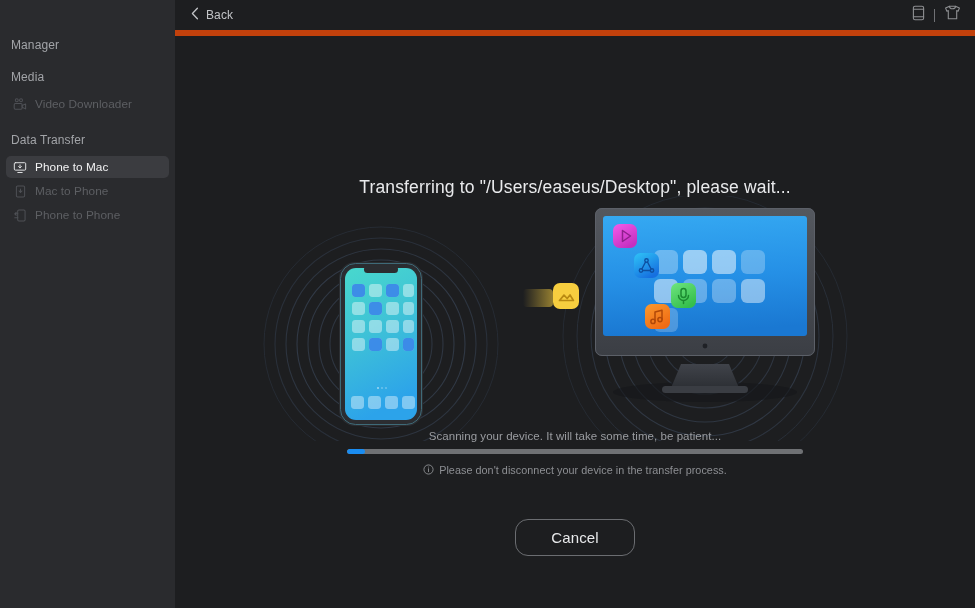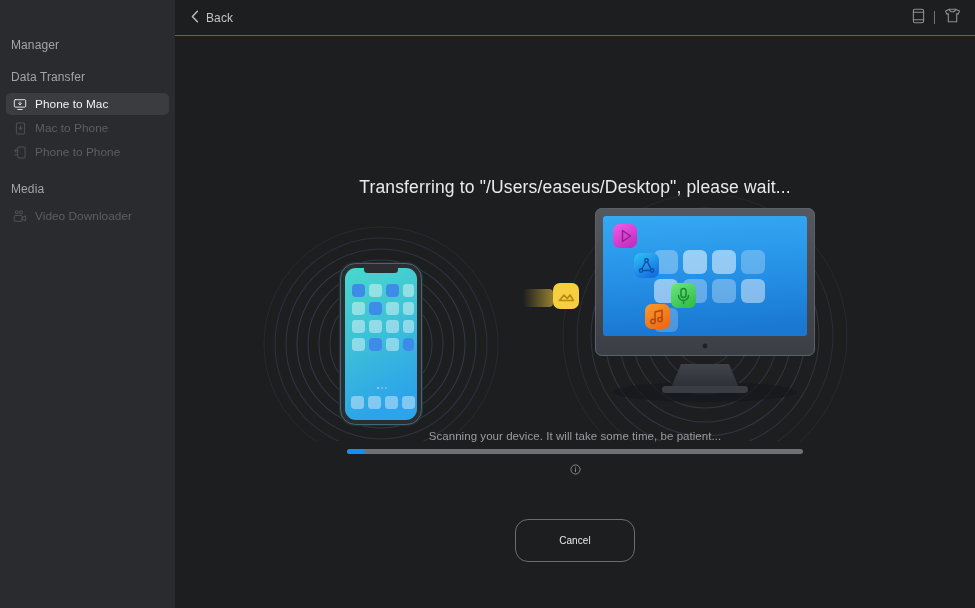--- a/index.html
+++ b/index.html
@@ -87,7 +87,7 @@
   #topbar {
     height: 36px;
     flex: 0 0 36px;
-    border-bottom: 1px solid #c2410c;
+    border-bottom: 6px solid #c2410c;
     display: flex;
     align-items: center;
     padding: 0 14px 0 12px;

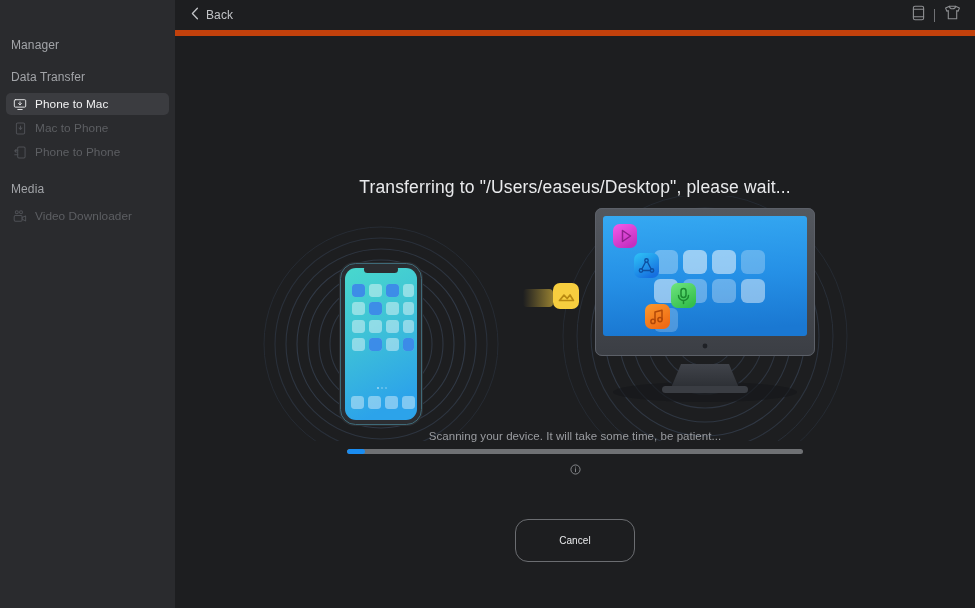--- a/index.html
+++ b/index.html
@@ -221,42 +221,6 @@
 
     </div>
 
-    <div class="sb-section gap-md">
-      <div class="sb-section-label">Data Transfer</div>
-
-      <div class="sb-item selected">
-        <span class="sb-icon">
-          <svg width="14" height="13" viewBox="0 0 16 14" fill="none" stroke="#e6e7e8" stroke-width="1.1" stroke-linecap="round" stroke-linejoin="round">
-            <rect x="1.5" y="1.5" width="13" height="8.5" rx="1.2"></rect>
-            <path d="M5.5 12.7h5"></path>
-            <path d="M8 4v3.3M6.4 5.9 8 7.5l1.6-1.6"></path>
-          </svg>
-        </span>
-        <span class="sb-label">Phone to Mac</span>
-      </div>
-
-      <div class="sb-item disabled">
-        <span class="sb-icon">
-          <svg width="11" height="13" viewBox="0 0 12 14" fill="none" stroke="#4e5055" stroke-width="1.1" stroke-linecap="round" stroke-linejoin="round">
-            <rect x="1.5" y="1" width="9" height="12" rx="1.4"></rect>
-            <path d="M6 4.2v4M4.4 6.4 6 8l1.6-1.6"></path>
-          </svg>
-        </span>
-        <span class="sb-label">Mac to Phone</span>
-      </div>
-
-      <div class="sb-item disabled">
-        <span class="sb-icon">
-          <svg width="12" height="13" viewBox="0 0 13 14" fill="none" stroke="#4e5055" stroke-width="1.1" stroke-linecap="round" stroke-linejoin="round">
-            <rect x="4" y="1" width="8" height="12" rx="1.3"></rect>
-            <path d="M0.8 5.2h3.4M2.4 3.6 0.8 5.2l1.6 1.6"></path>
-            <path d="M0.8 9.4h3.4"></path>
-          </svg>
-        </span>
-        <span class="sb-label">Phone to Phone</span>
-      </div>
-    </div>
-
     <div class="sb-section">
       <div class="sb-section-label">Media</div>
 
@@ -270,6 +234,42 @@
           </svg>
         </span>
         <span class="sb-label">Video Downloader</span>
+      </div>
+    </div>
+
+    <div class="sb-section gap-md">
+      <div class="sb-section-label">Data Transfer</div>
+
+      <div class="sb-item selected">
+        <span class="sb-icon">
+          <svg width="14" height="13" viewBox="0 0 16 14" fill="none" stroke="#e6e7e8" stroke-width="1.1" stroke-linecap="round" stroke-linejoin="round">
+            <rect x="1.5" y="1.5" width="13" height="8.5" rx="1.2"></rect>
+            <path d="M5.5 12.7h5"></path>
+            <path d="M8 4v3.3M6.4 5.9 8 7.5l1.6-1.6"></path>
+          </svg>
+        </span>
+        <span class="sb-label">Phone to Mac</span>
+      </div>
+
+      <div class="sb-item disabled">
+        <span class="sb-icon">
+          <svg width="11" height="13" viewBox="0 0 12 14" fill="none" stroke="#4e5055" stroke-width="1.1" stroke-linecap="round" stroke-linejoin="round">
+            <rect x="1.5" y="1" width="9" height="12" rx="1.4"></rect>
+            <path d="M6 4.2v4M4.4 6.4 6 8l1.6-1.6"></path>
+          </svg>
+        </span>
+        <span class="sb-label">Mac to Phone</span>
+      </div>
+
+      <div class="sb-item disabled">
+        <span class="sb-icon">
+          <svg width="12" height="13" viewBox="0 0 13 14" fill="none" stroke="#4e5055" stroke-width="1.1" stroke-linecap="round" stroke-linejoin="round">
+            <rect x="4" y="1" width="8" height="12" rx="1.3"></rect>
+            <path d="M0.8 5.2h3.4M2.4 3.6 0.8 5.2l1.6 1.6"></path>
+            <path d="M0.8 9.4h3.4"></path>
+          </svg>
+        </span>
+        <span class="sb-label">Phone to Phone</span>
       </div>
     </div>
   </nav>

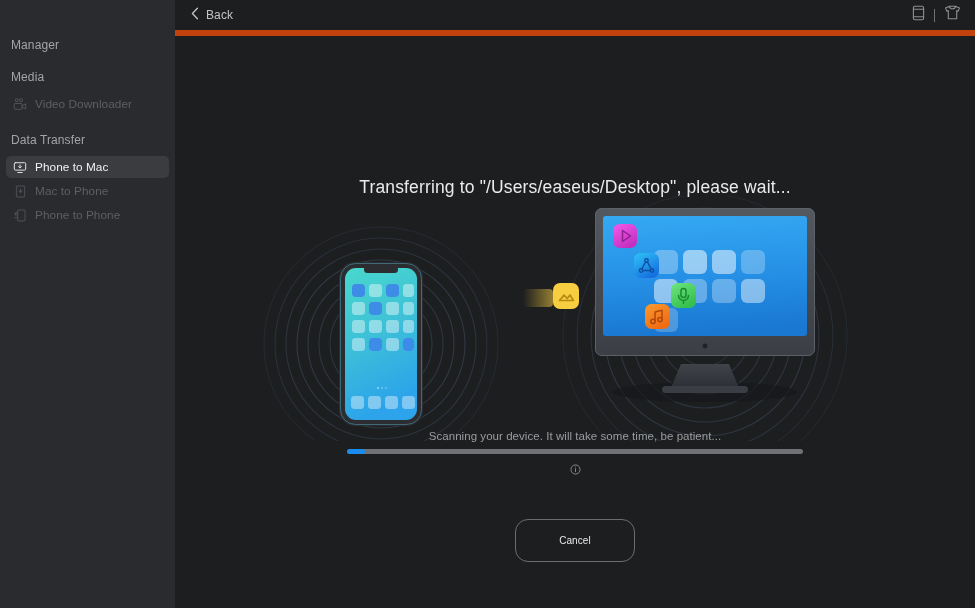--- a/index.html
+++ b/index.html
@@ -510,6 +510,7 @@
               <circle cx="6" cy="3.4" r="0.55" fill="#8d8f93" stroke="none"></circle>
             </svg>
           </span>
+          <span id="hint-text">Please don't disconnect your device in the transfer process.</span>
         </div>
       </div>
 

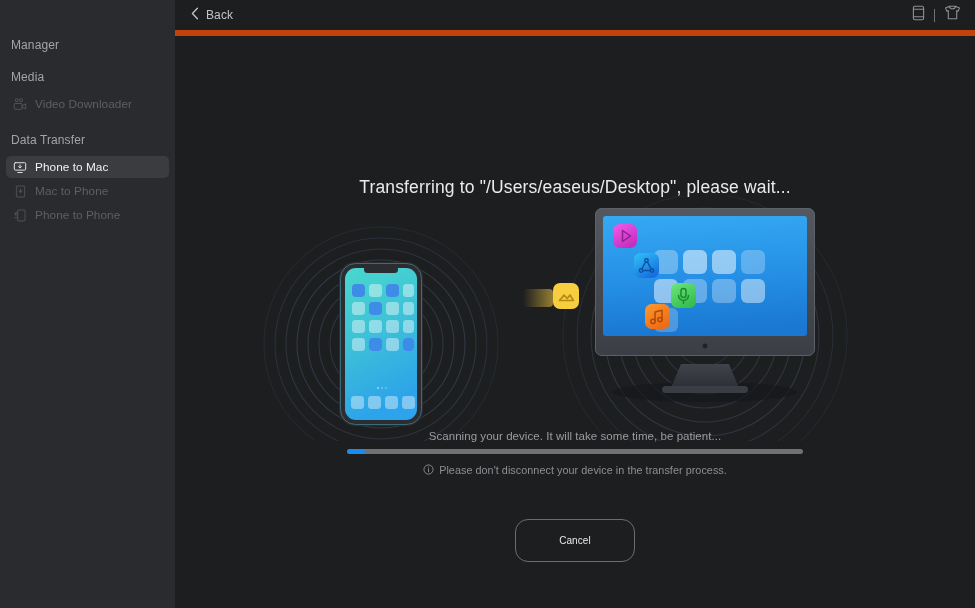--- a/index.html
+++ b/index.html
@@ -195,12 +195,12 @@
     left: 50%;
     transform: translateX(-50%);
     width: 120px;
-    height: 43px;
+    height: 37px;
     border: 1px solid #6b6d71;
     border-radius: 13px;
     background: transparent;
     color: #e8e9eb;
-    font-size: 10px;
+    font-size: 15px;
     font-family: "Liberation Sans", sans-serif;
     cursor: pointer;
     letter-spacing: .1px;

